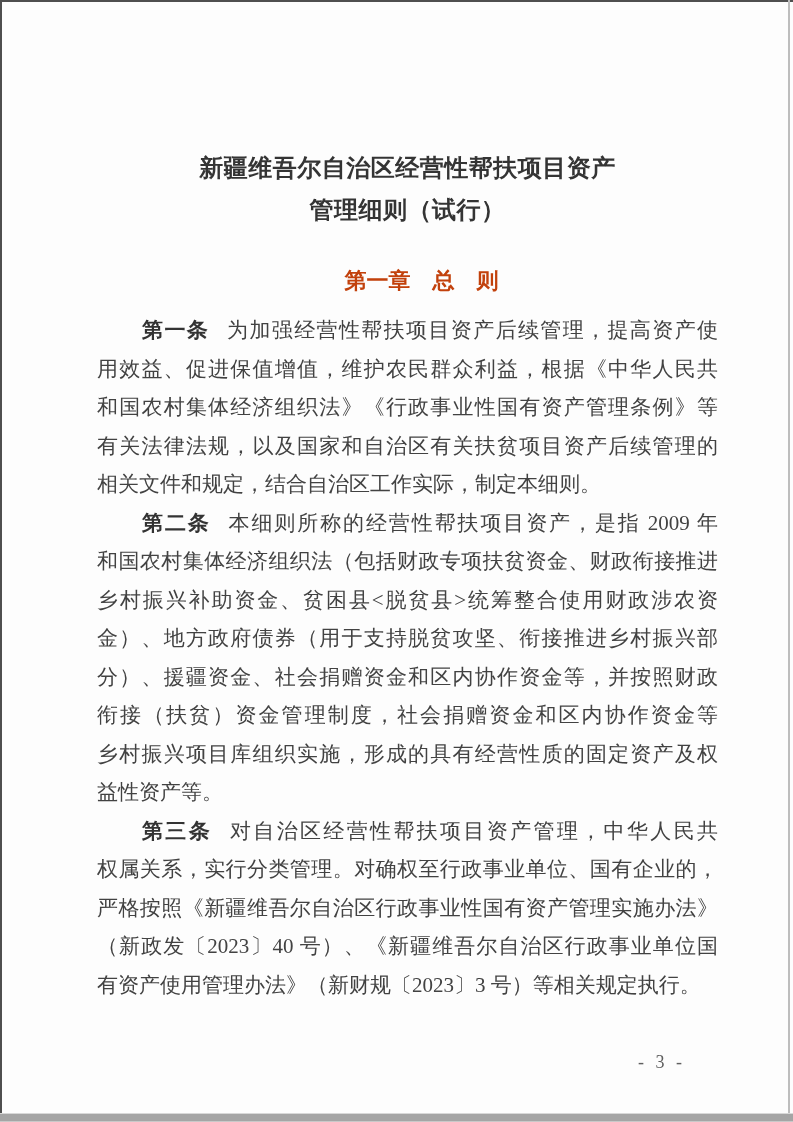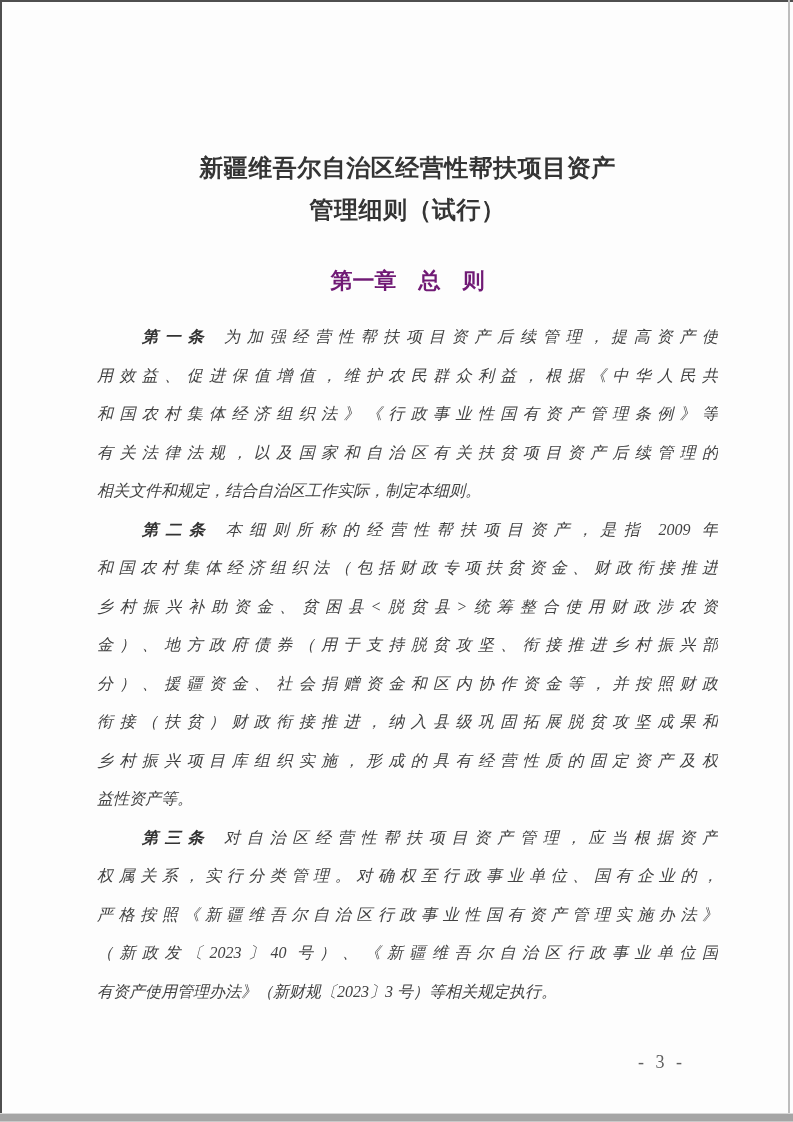--- a/index.html
+++ b/index.html
@@ -25,11 +25,11 @@
     color: #343434; letter-spacing: 0.5px;
   }
   .chapter-heading {
-    position: absolute; top: 266px; left: 97px; width: 621px;
+    position: absolute; top: 266px; left: 111px; width: 621px;
     text-align: center;
     font-family: "Liberation Sans", sans-serif;
     font-weight: bold; font-size: 22px; line-height: 30px;
-    color: #701a75;
+    color: #c2410c;
   }
   .doc-body {
     position: absolute; top: 318px; left: 97px; width: 621px;

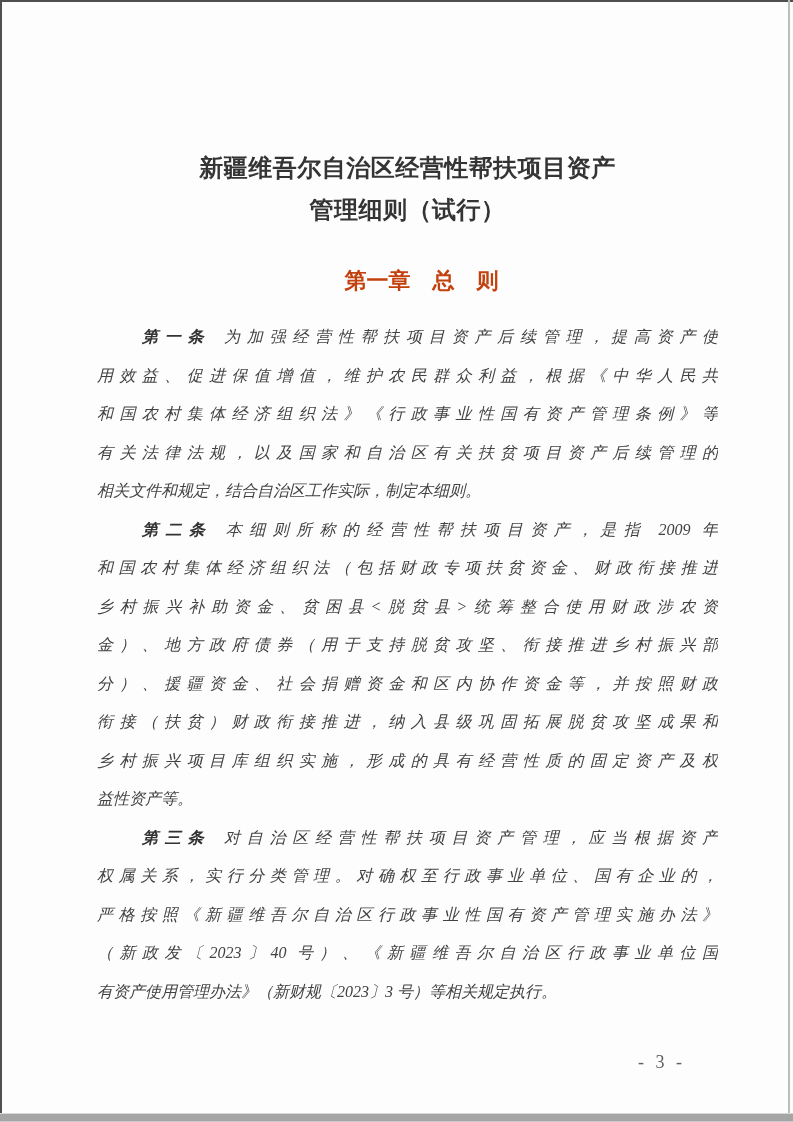--- a/index.html
+++ b/index.html
@@ -32,8 +32,8 @@
     color: #c2410c;
   }
   .doc-body {
-    position: absolute; top: 318px; left: 97px; width: 621px;
-    font-size: 16px; color: #424242; font-style: italic;
+    position: absolute; top: 311px; left: 97px; width: 621px;
+    font-size: 21px; color: #424242;
   }
   .line {
     height: 38.5px; line-height: 38.5px;

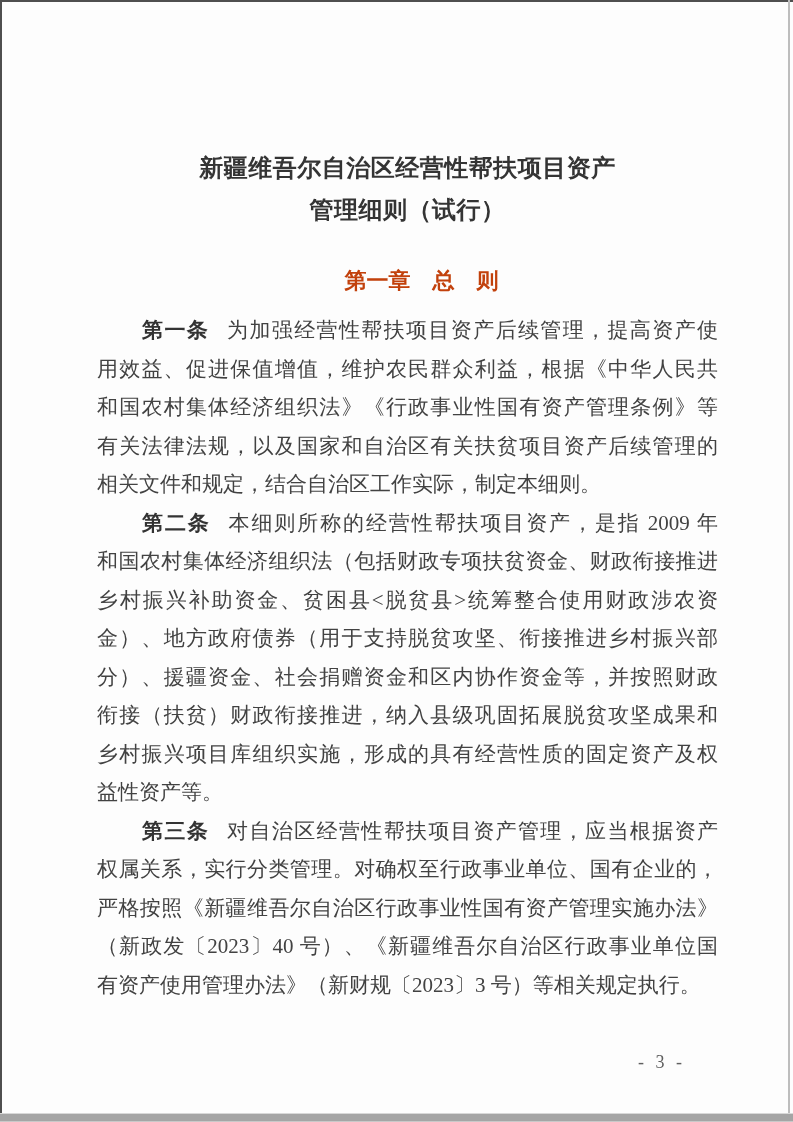--- a/index.html
+++ b/index.html
@@ -85,7 +85,7 @@
       <div class="line fill">乡村振兴补助资金、贫困县&lt;脱贫县&gt;统筹整合使用财政涉农资</div>
       <div class="line fill">金）、地方政府债券（用于支持脱贫攻坚、衔接推进乡村振兴部</div>
       <div class="line fill">分）、援疆资金、社会捐赠资金和区内协作资金等，并按照财政</div>
-      <div class="line fill">衔接（扶贫）财政衔接推进，纳入县级巩固拓展脱贫攻坚成果和</div>
+      <div class="line fill">衔接（扶贫）资金管理制度，社会捐赠资金和区内协作资金等</div>
       <div class="line fill">乡村振兴项目库组织实施，形成的具有经营性质的固定资产及权</div>
       <div class="line last">益性资产等。</div>
     </div>

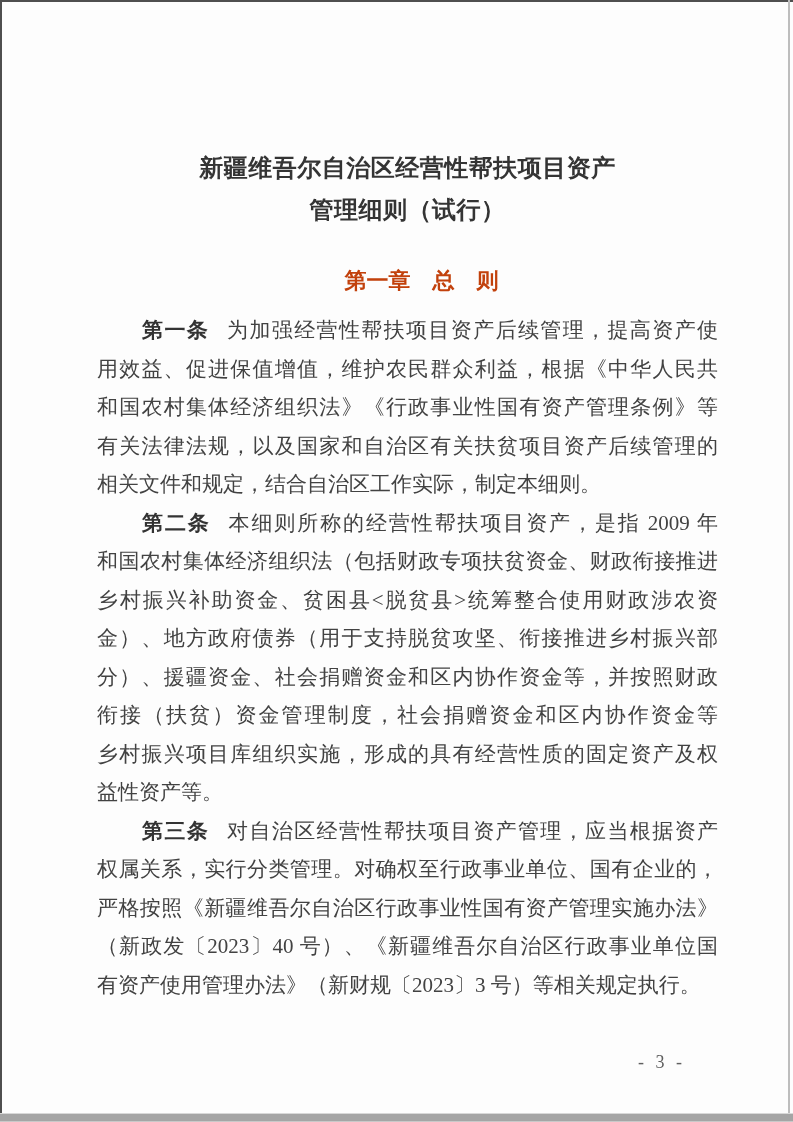--- a/index.html
+++ b/index.html
@@ -92,7 +92,7 @@
 
   <div>
     <div class="line fill first-line">
-      <span class="paragraph-lead">第三条</span><span>对自治区经营性帮扶项目资产管理，应当根据资产</span>
+      <span class="paragraph-lead">第三条</span><span>对自治区经营性帮扶项目资产管理，中华人民共</span>
     </div>
   <div class="line fill">权属关系，实行分类管理。对确权至行政事业单位、国有企业的，</div>
       <div class="line fill">严格按照《新疆维吾尔自治区行政事业性国有资产管理实施办法》</div>

